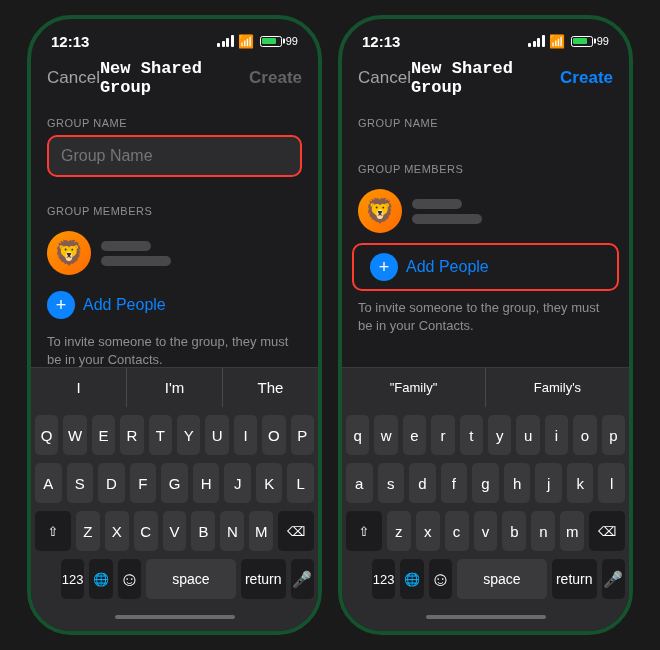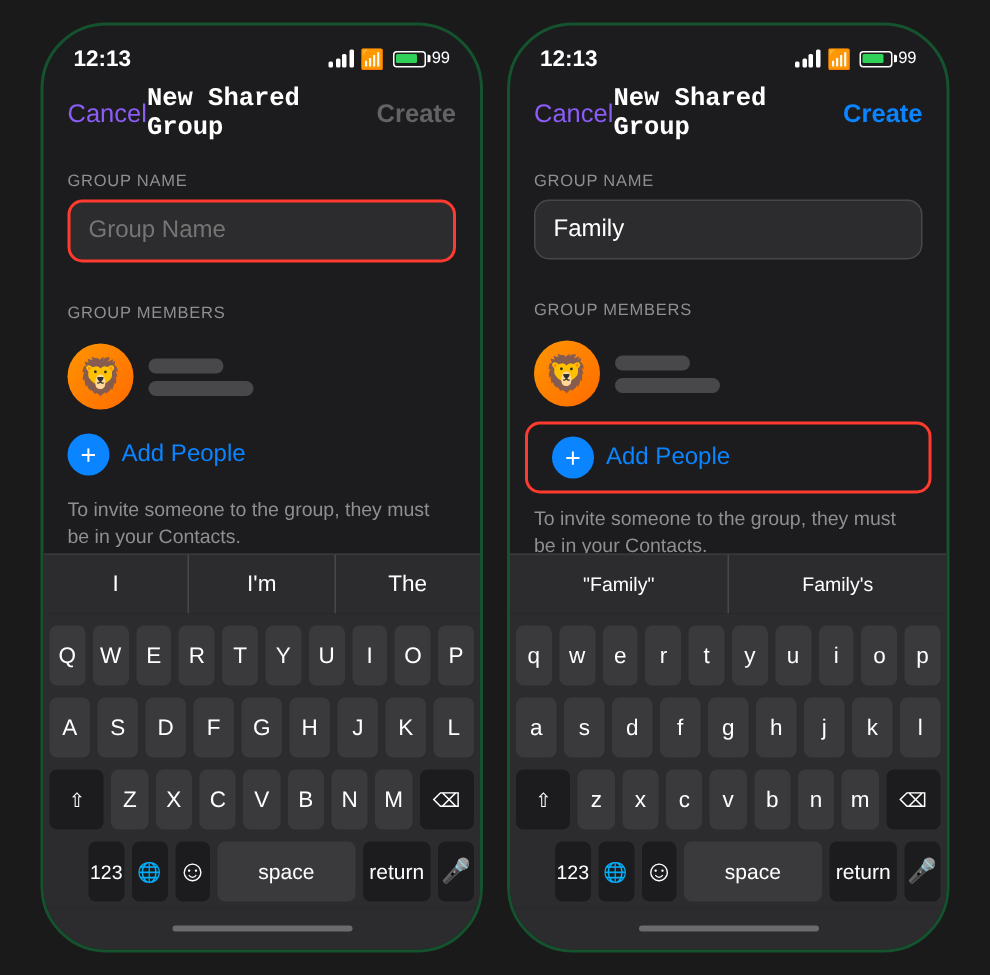--- a/index.html
+++ b/index.html
@@ -25,7 +25,7 @@
       height: 620px;
       background: #1c1c1e;
       border-radius: 44px;
-      border: 2px solid #14532d;
+      border: 4px solid #14532d;
       overflow: hidden;
       position: relative;
       display: flex;

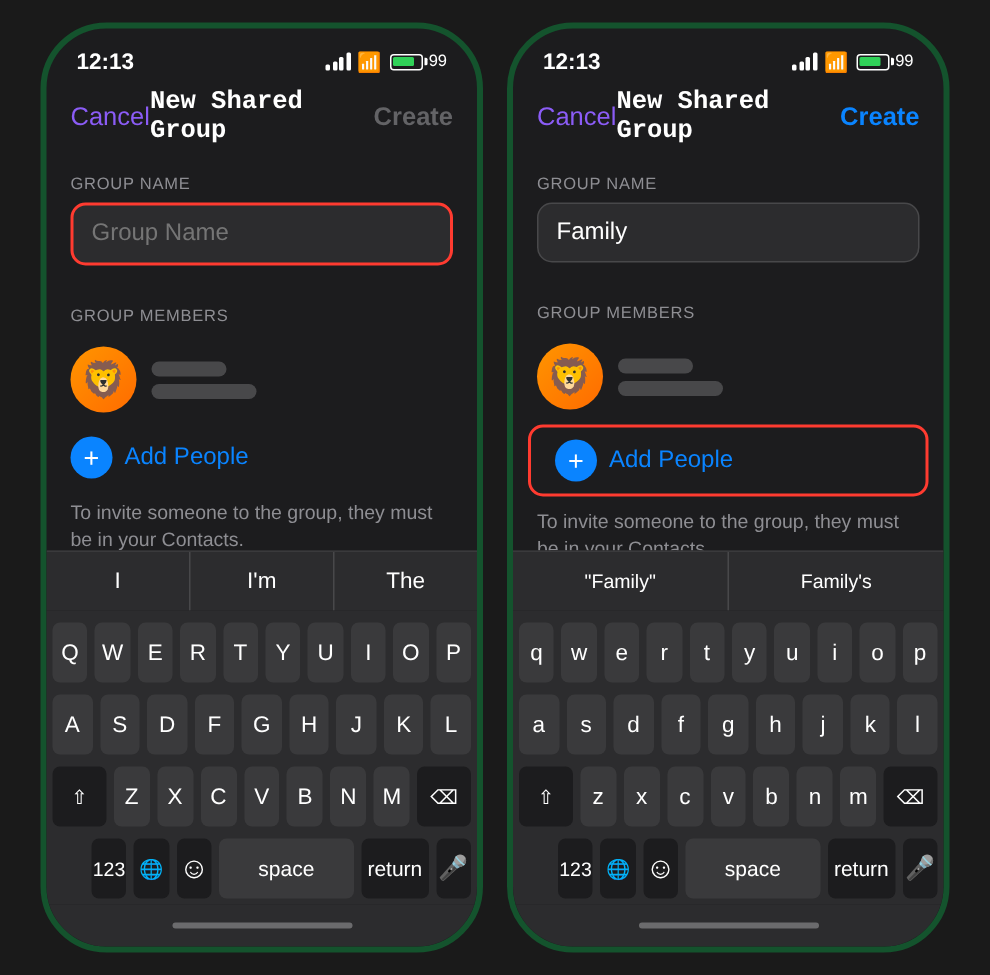--- a/index.html
+++ b/index.html
@@ -100,7 +100,7 @@
     }
 
     .nav-cancel {
-      color: #8b5cf6;
+      color: #a3a3a3;
       font-size: 17px;
       cursor: pointer;
     }

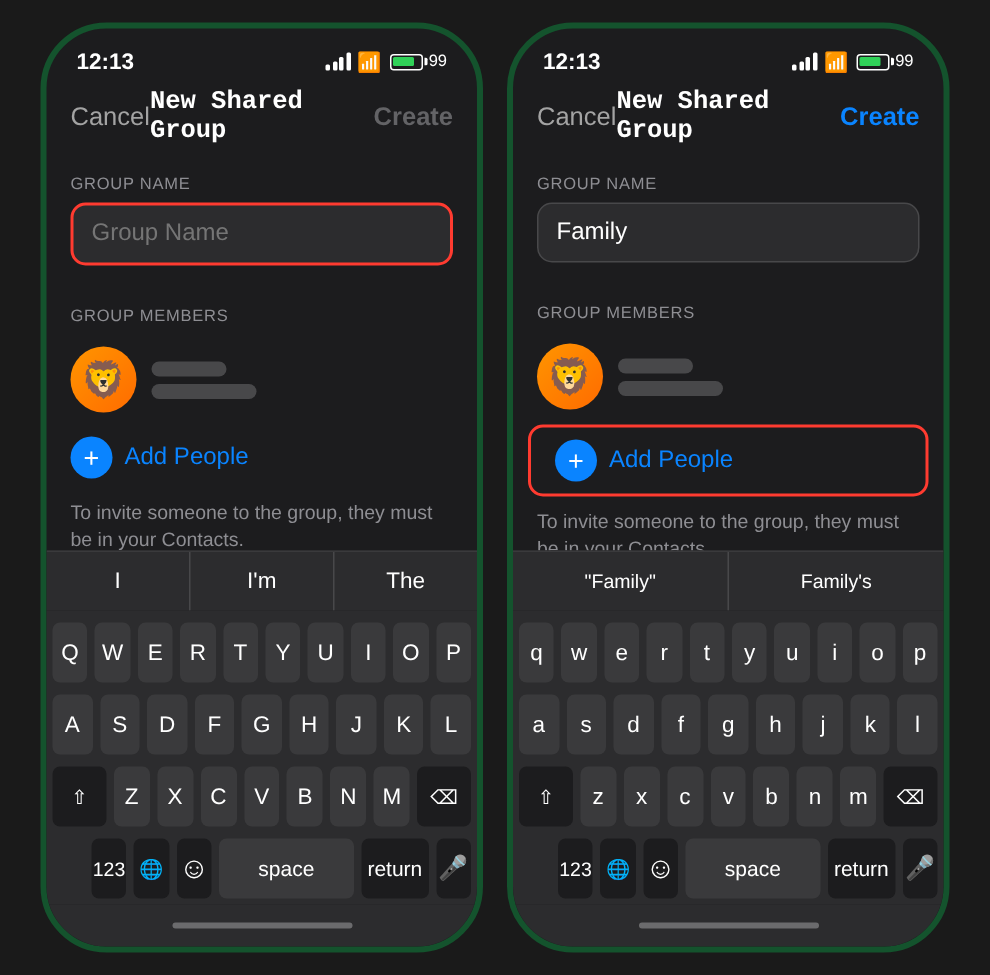--- a/index.html
+++ b/index.html
@@ -511,9 +511,6 @@
     <div class="content">
       <div class="section-label">GROUP NAME</div>
 
-      <div class="group-name-input-container" style="border: 1px solid #48484a;">
-        <span class="group-name-input has-value" style="display:block">Family</span>
-      </div>
 
       <div class="members-section">
         <div class="section-label">GROUP MEMBERS</div>

